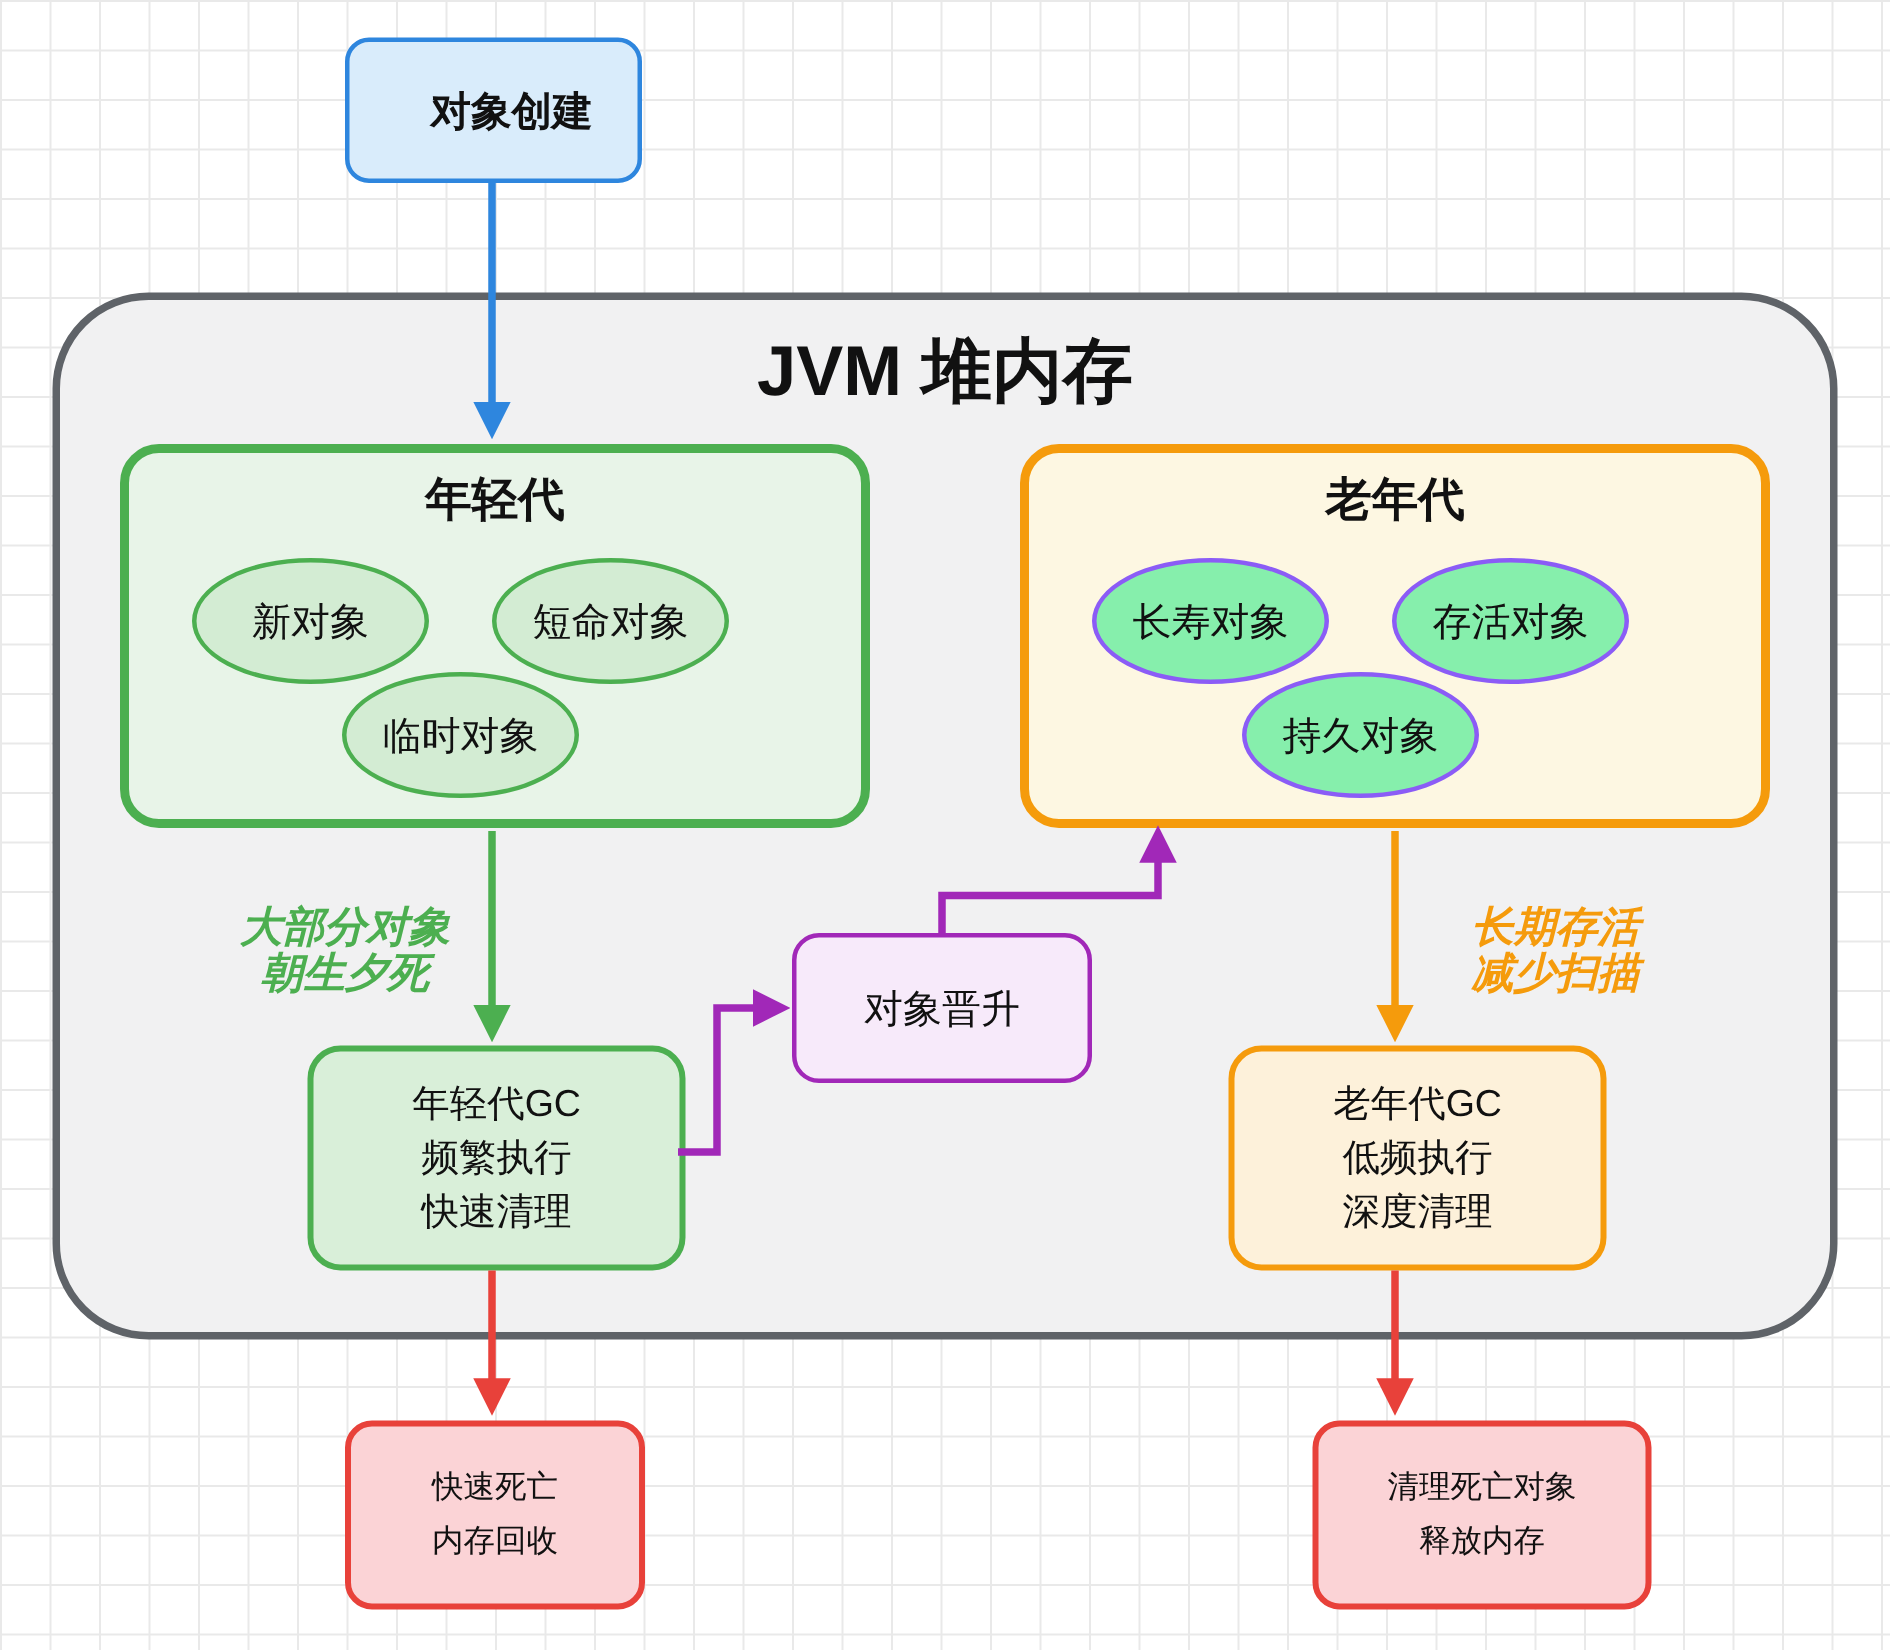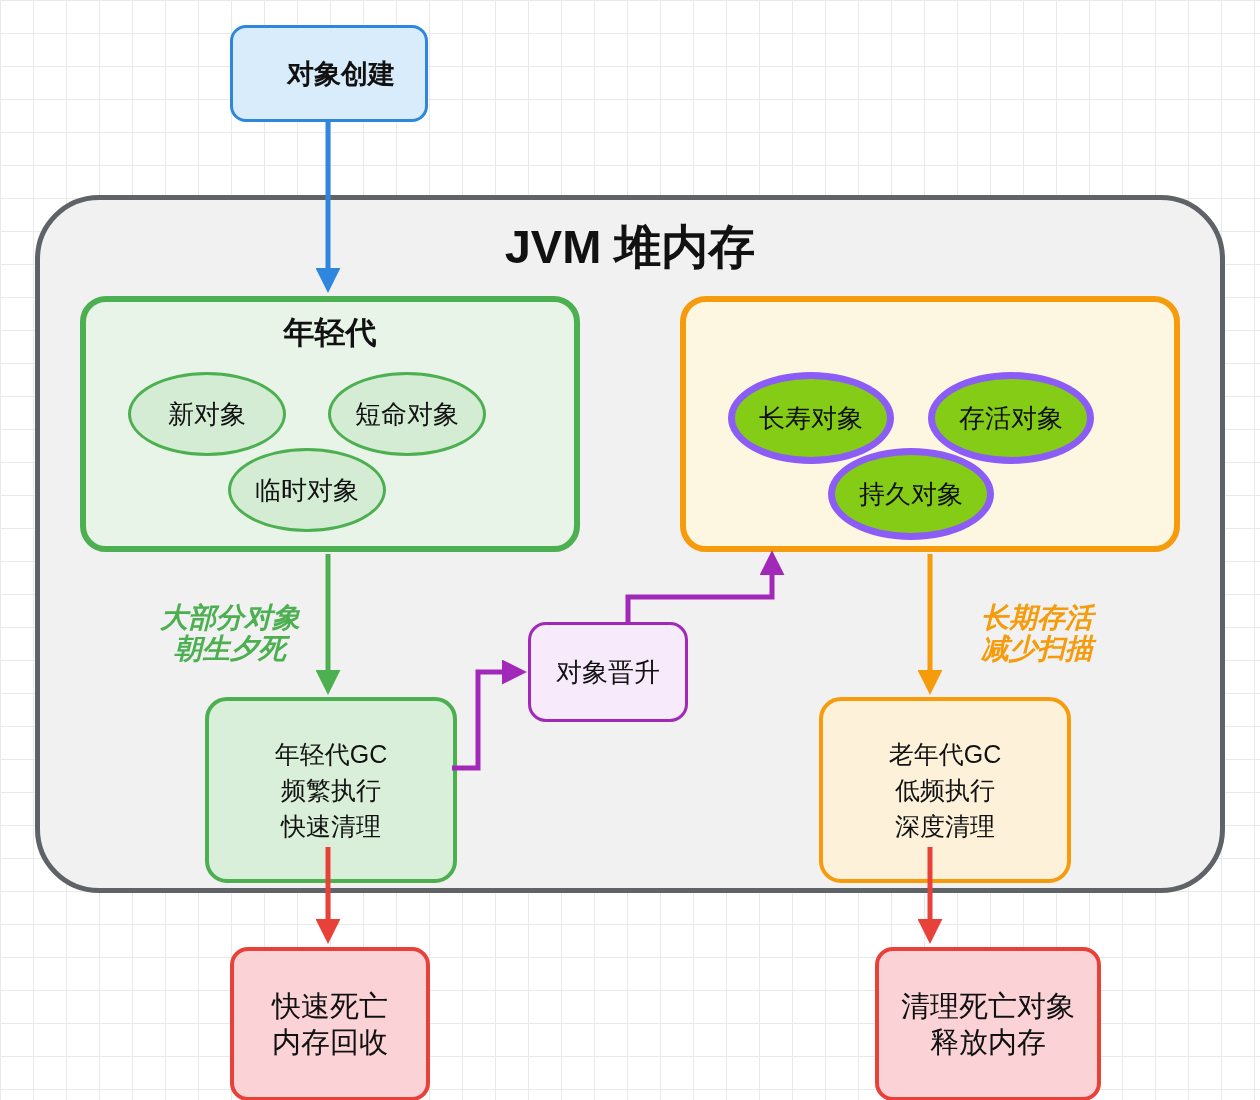--- a/index.html
+++ b/index.html
@@ -115,6 +115,7 @@
   </div>
 
   <div class="abs gen old">
+    <div class="gen-title">老年代</div>
     <div class="ellipse e1">
       <span>长寿对象</span>
     </div>

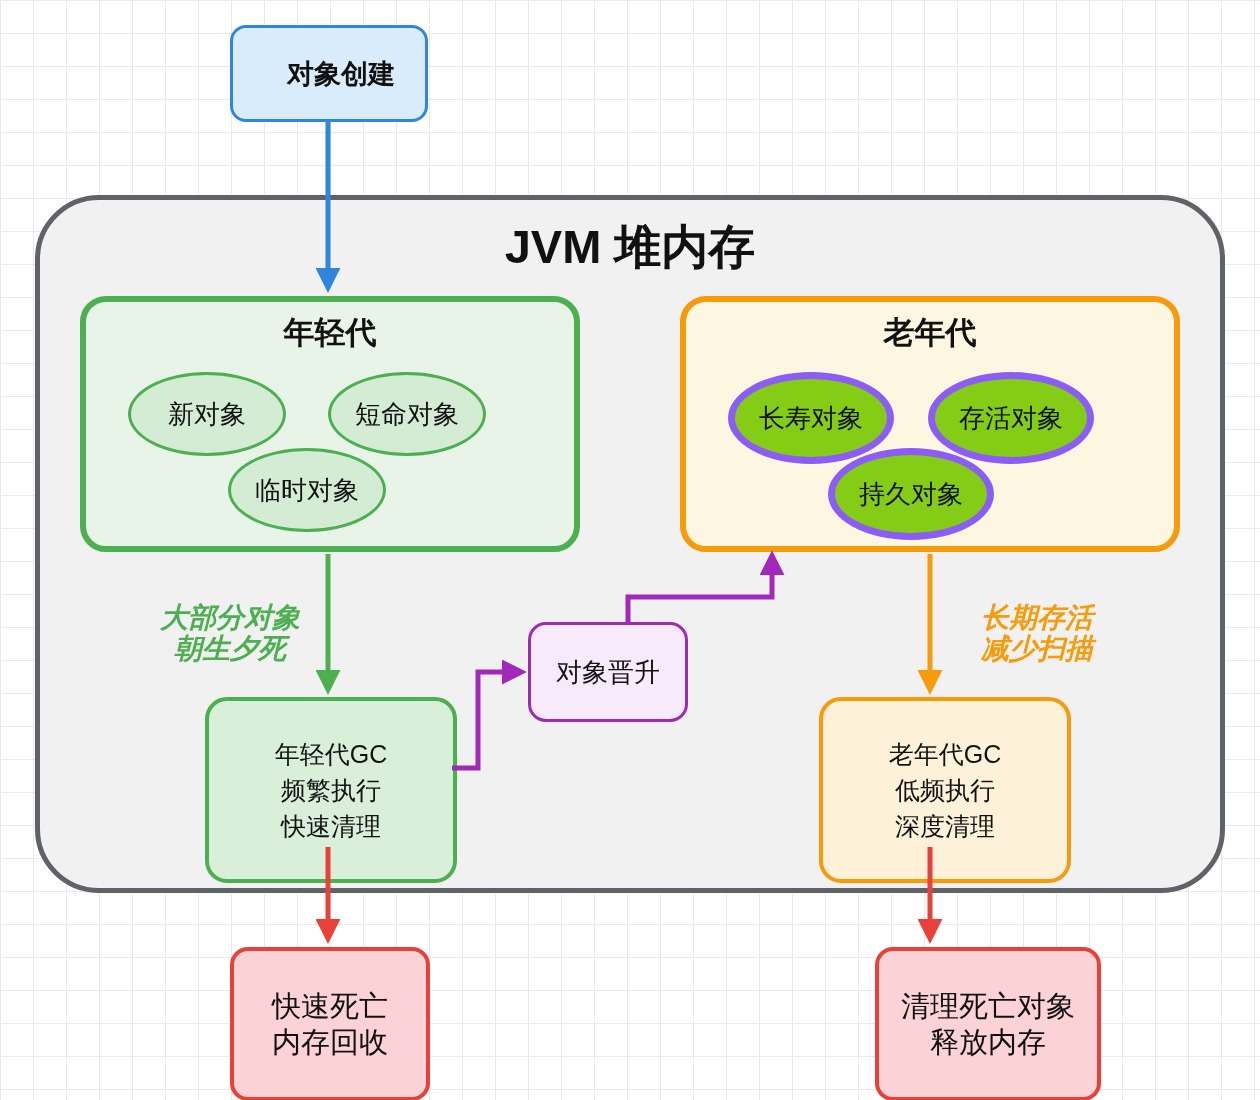--- a/index.html
+++ b/index.html
@@ -50,7 +50,7 @@
     font-size:26px;color:#111111;
   }
   .gen.young .ellipse{background:#d3ecd3;border:3px solid #4caf50;}
-  .gen.old .ellipse{background:#84cc16;border:7px solid #8b5cf6;}
+  .gen.old .ellipse{background:#86efac;border:3px solid #8b5cf6;}
   .e1{left:42px;top:70px;}
   .e2{left:242px;top:70px;}
   .e3{left:142px;top:146px;}

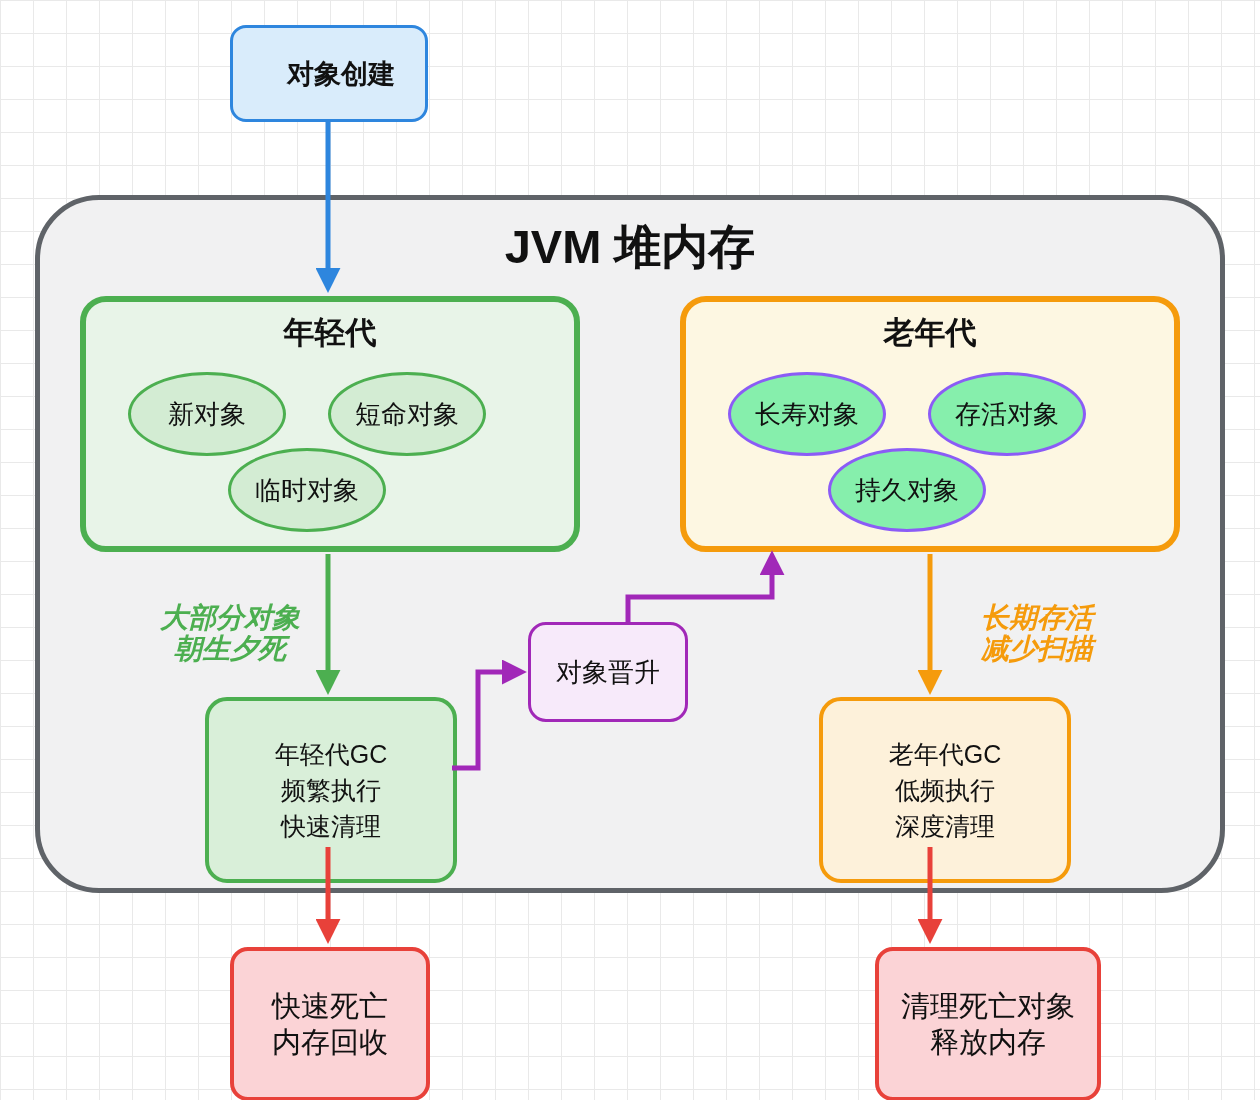--- a/index.html
+++ b/index.html
@@ -65,7 +65,7 @@
 
   
   .promo{
-    left:528px;top:622px;width:160px;height:100px;
+    left:528px;top:622px;width:200px;height:100px;
     background:#f7eafa;border:3px solid #a128b8;border-radius:18px;
     font-size:26px;
   }

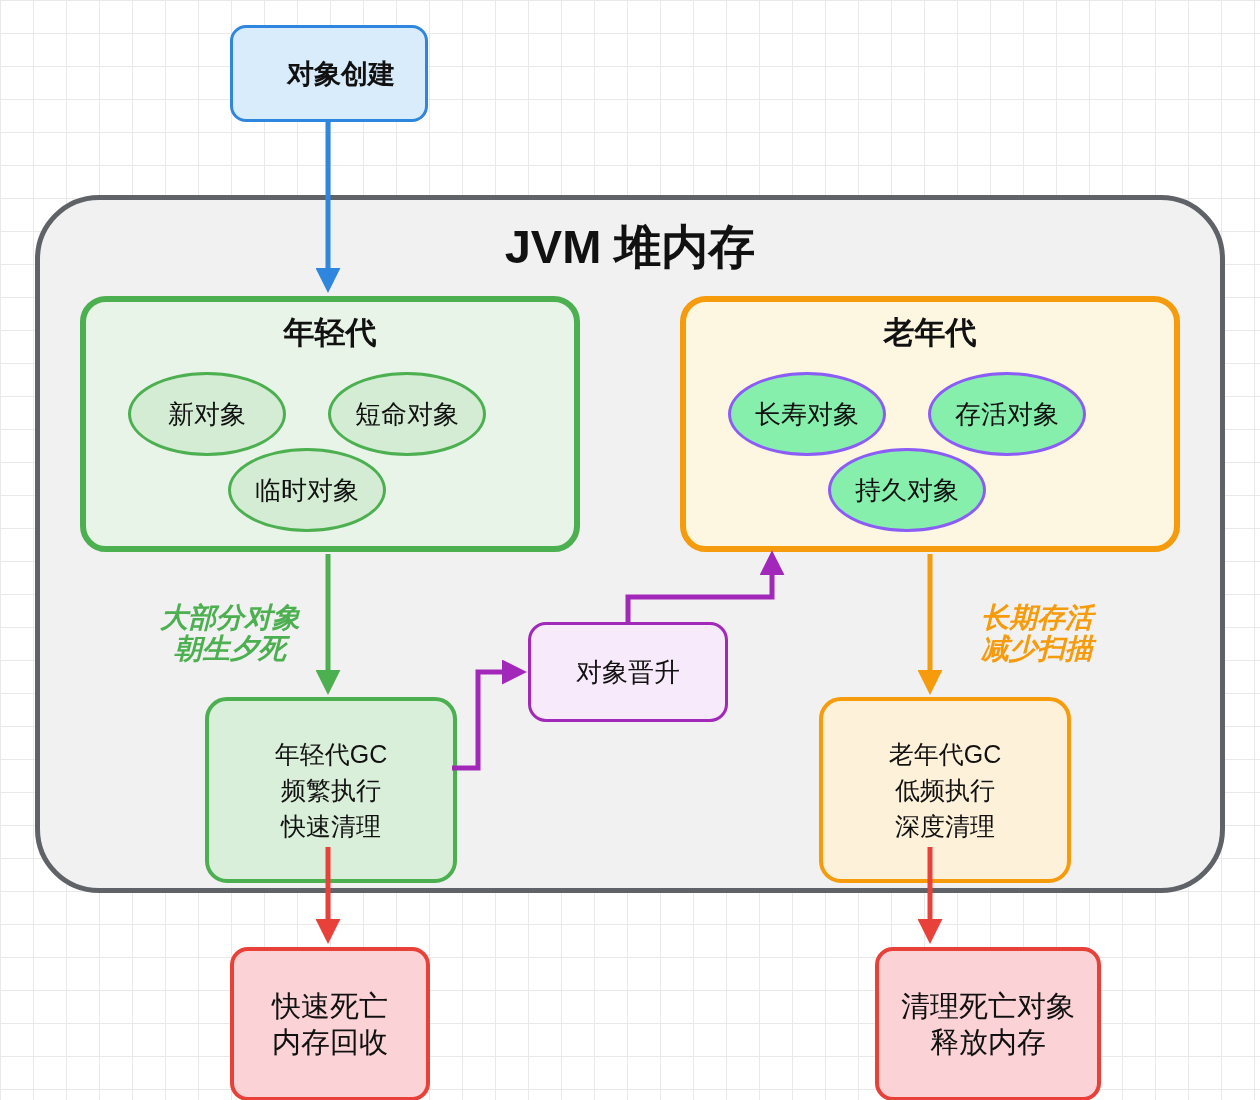--- a/index.html
+++ b/index.html
@@ -57,7 +57,7 @@
 
   
   .gcbox{
-    top:697px;width:252px;height:186px;border-radius:22px;
+    top:697px;width:252px;height:150px;border-radius:22px;
     font-size:25px;line-height:36px;text-align:center;
   }
   .gcbox.young{left:205px;background:#d9efd9;border:4px solid #4caf50;}

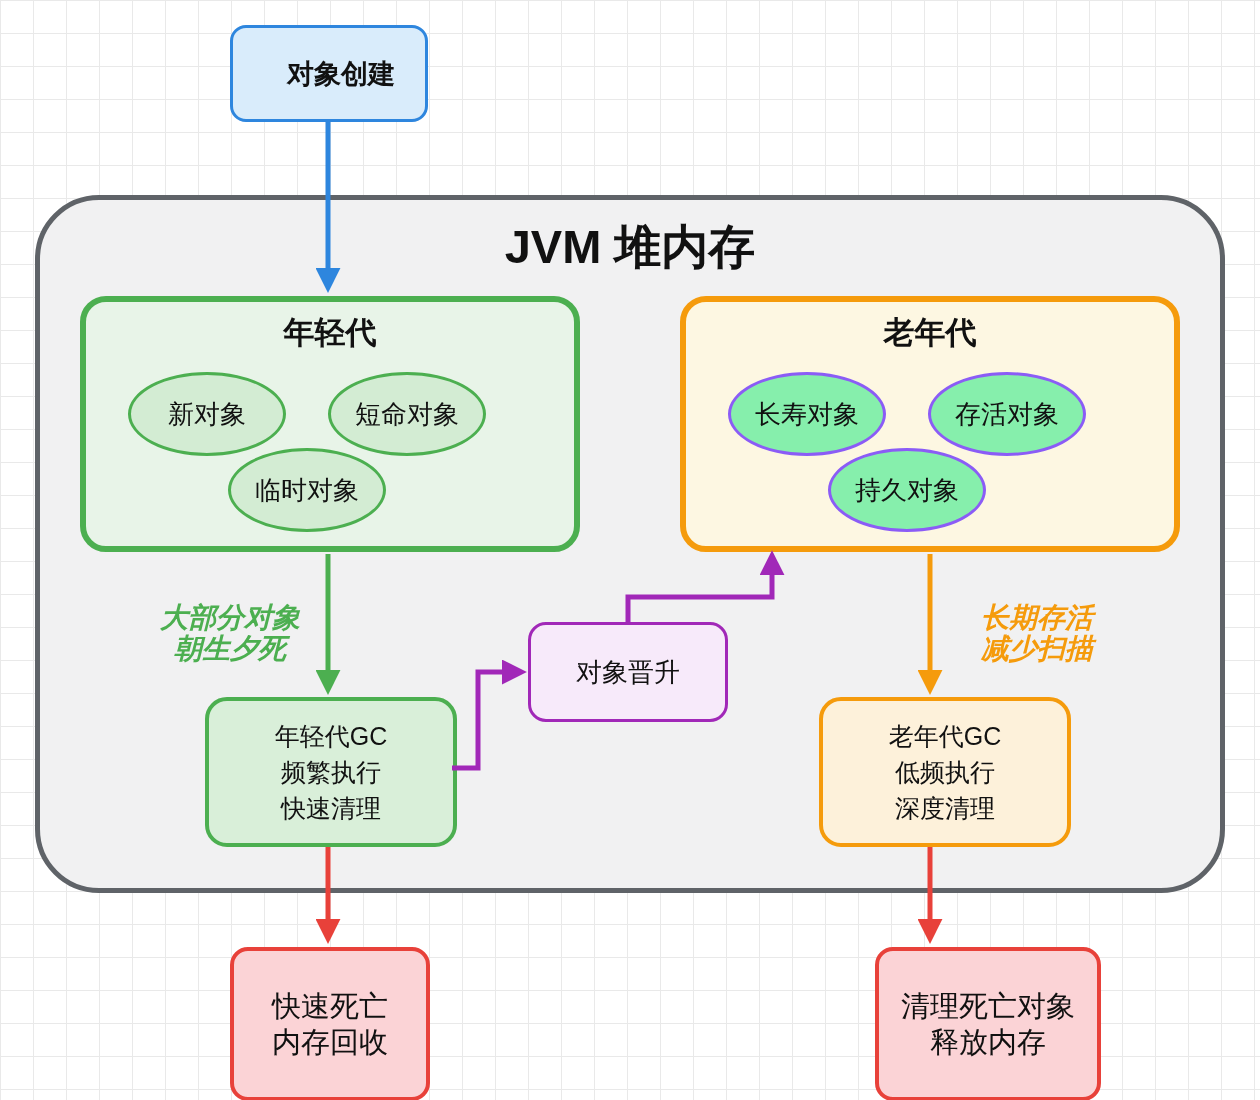--- a/index.html
+++ b/index.html
@@ -80,9 +80,9 @@
 
   
   .death{
-    top:947px;height:154px;border-radius:18px;
+    top:947px;height:126px;border-radius:18px;
     background:#fbd3d6;border:4px solid #e8413a;
-    font-size:29px;line-height:36px;text-align:center;
+    font-size:21px;line-height:36px;text-align:center;
   }
   .death.left{left:230px;width:200px;}
   .death.right{left:851px;width:226px;margin-left:24px;}

